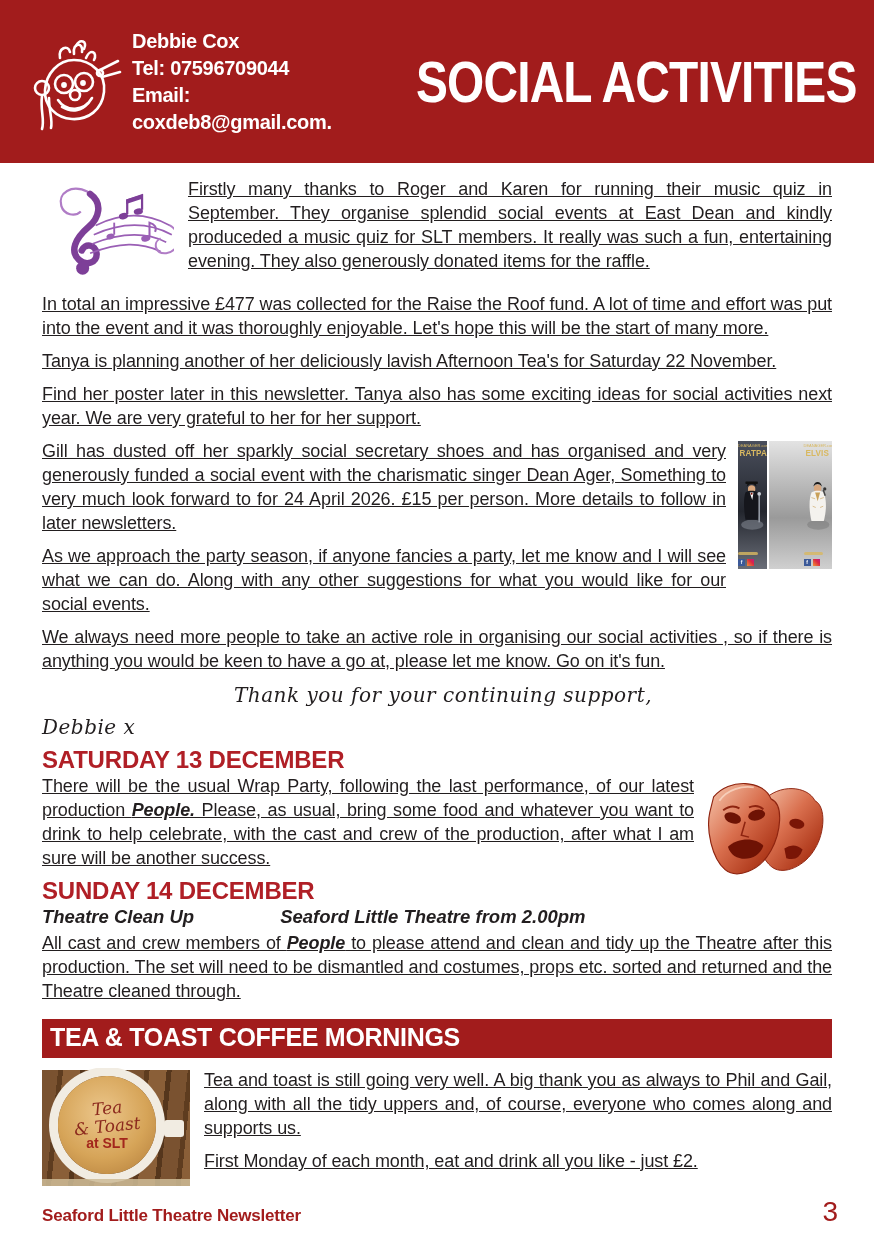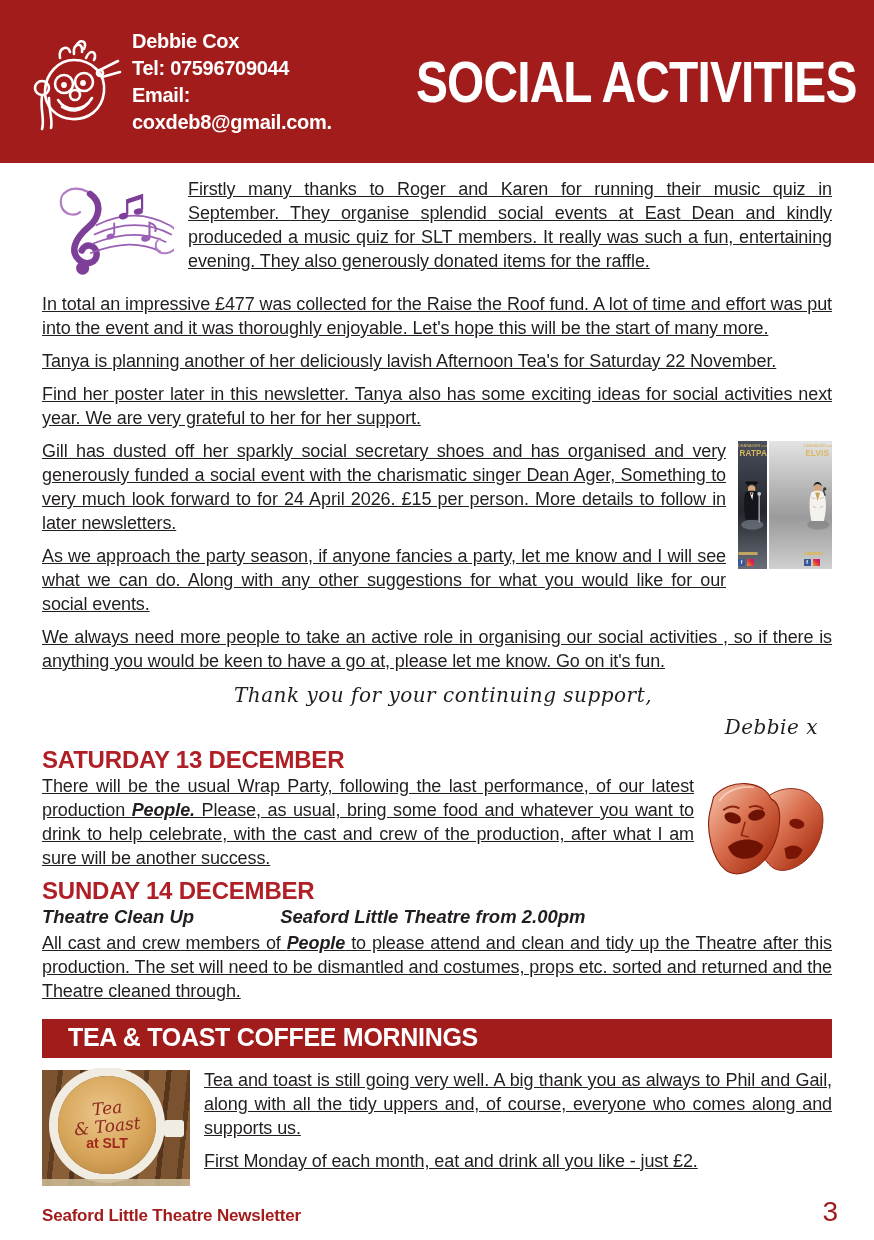--- a/index.html
+++ b/index.html
@@ -47,7 +47,7 @@
   .masks-art{float:right;width:134px;height:110px;margin:0 -6px 4px 10px;}
   .script-line{font-family:"DejaVu Serif",serif;font-style:italic;font-size:20px;
     line-height:26px;margin:2px 0 6px 12px;letter-spacing:0.5px;text-align:center;}
-  .signoff{text-align:right;margin:4px 14px 8px 0;}
+  .signoff{text-align:left;margin:4px 14px 8px 0;}
   .red-h{color:#b01f26;font-weight:bold;font-size:24px;line-height:24px;margin:2px 0 2px 0;letter-spacing:-0.2px;}
   .event-title{font-weight:bold;font-style:italic;font-size:18.5px;line-height:23px;margin:0 0 3px 0;}
   .event-gap{display:inline-block;width:86px;}

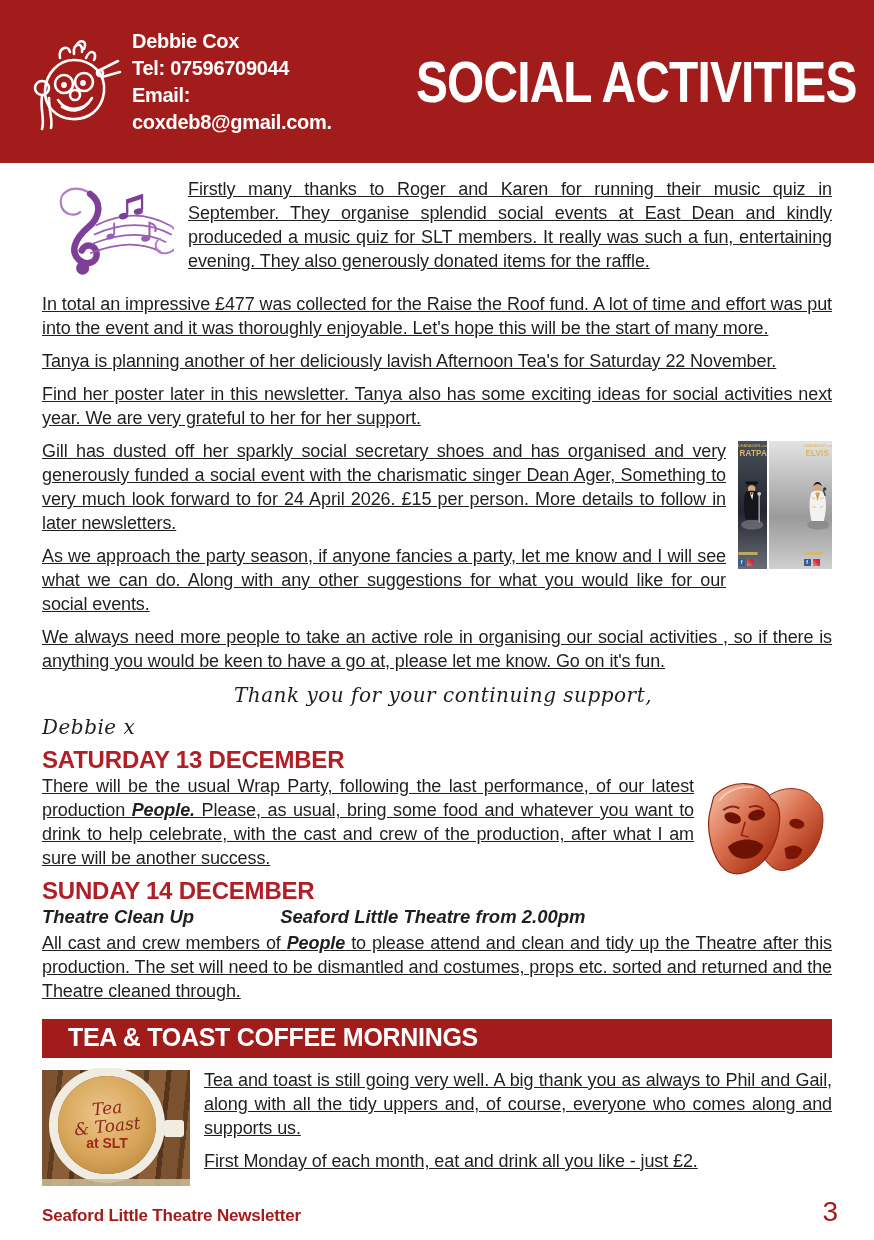--- a/index.html
+++ b/index.html
@@ -54,7 +54,7 @@
   .bold-it{font-weight:bold;font-style:italic;}
   
   .banner{background:#a21c1c;color:#fff;font-weight:bold;font-size:25px;
-    padding:4px 8px 6px 26px;margin:16px 0 10px 0;letter-spacing:-0.3px;}
+    padding:4px 8px 6px 8px;margin:16px 0 10px 0;letter-spacing:-0.3px;}
   .tea-block{overflow:hidden;}
   .coffee{
     float:left;width:148px;height:116px;margin:2px 14px 0 0;position:relative;

